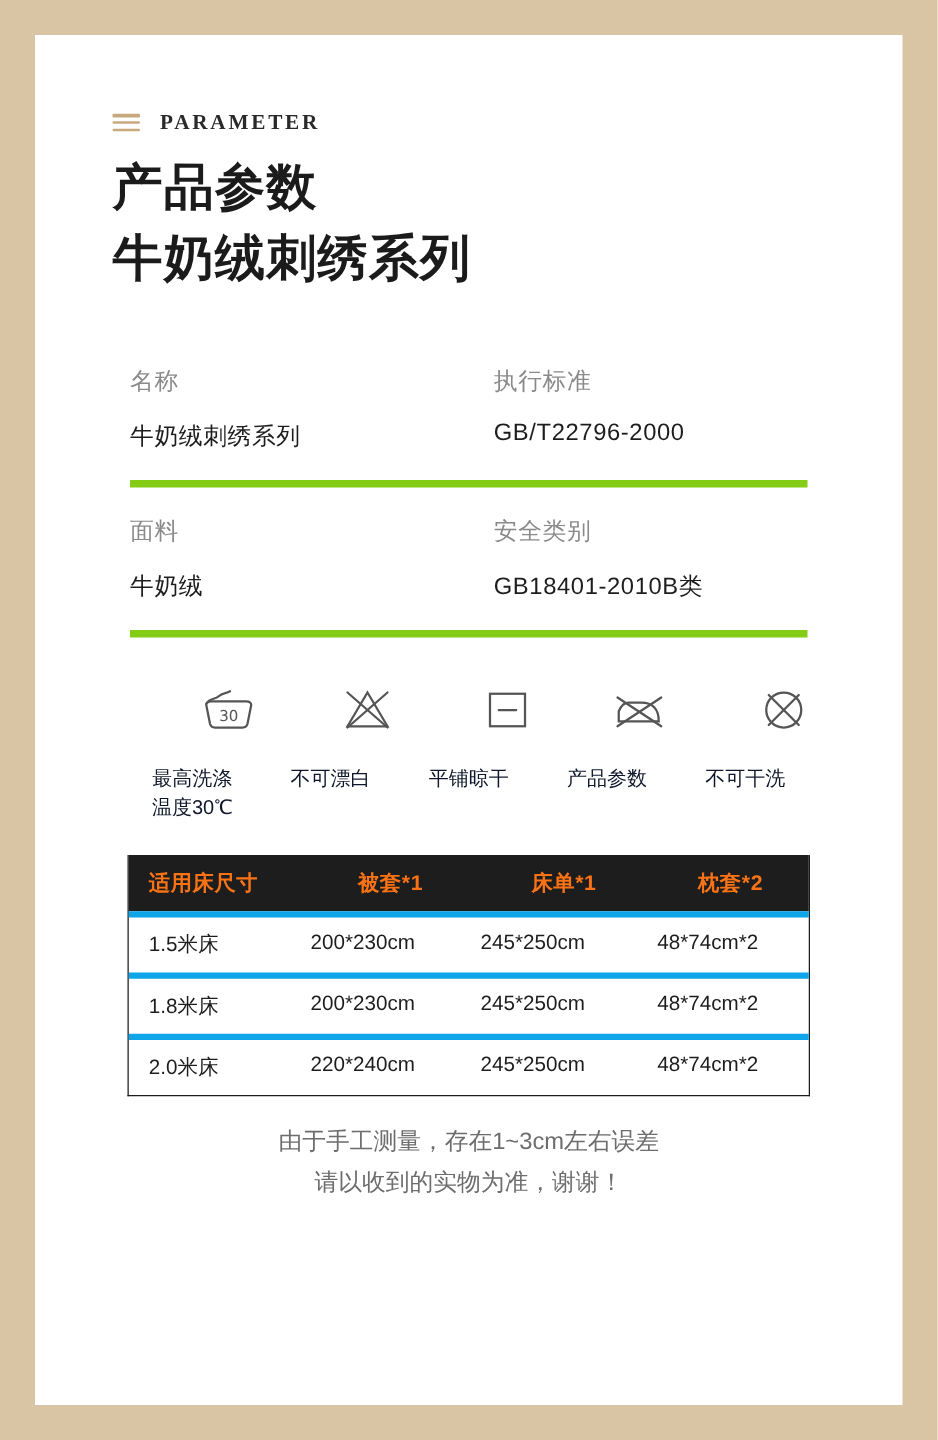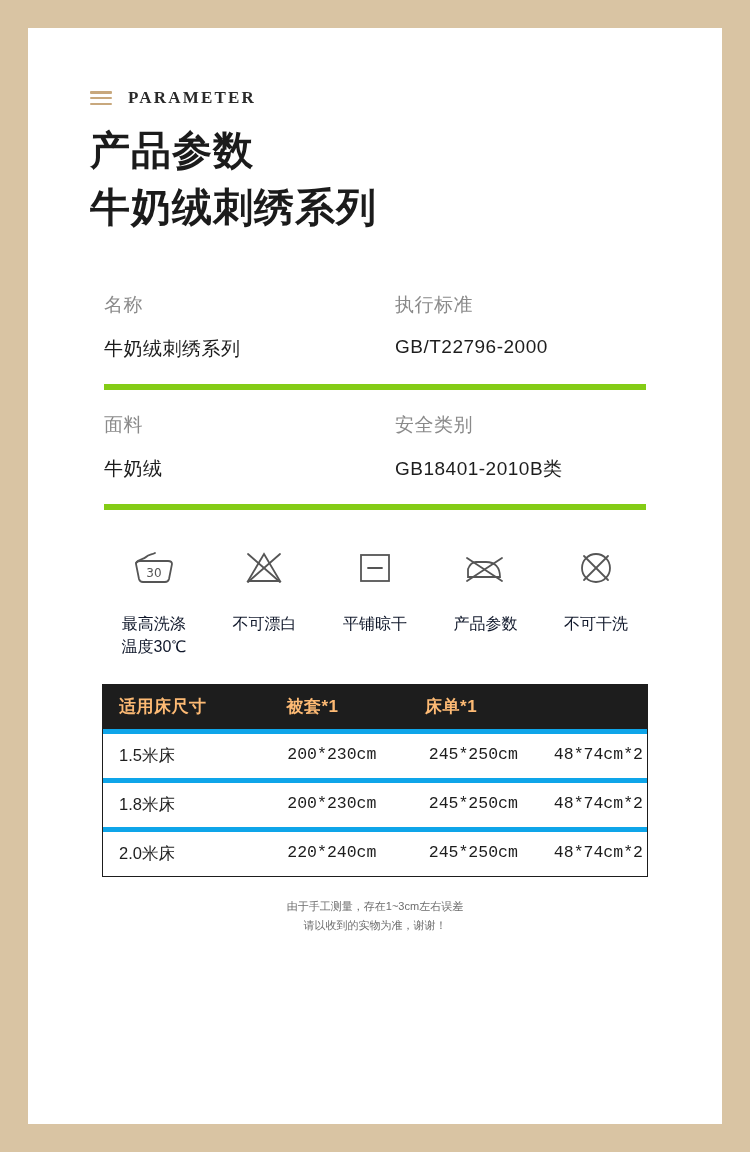--- a/index.html
+++ b/index.html
@@ -102,7 +102,7 @@
     height: 46px;
     display: flex;
     align-items: center;
-    justify-content: center;
+    justify-content: flex-end;
   }
   .care-label {
     margin-top: 22px;

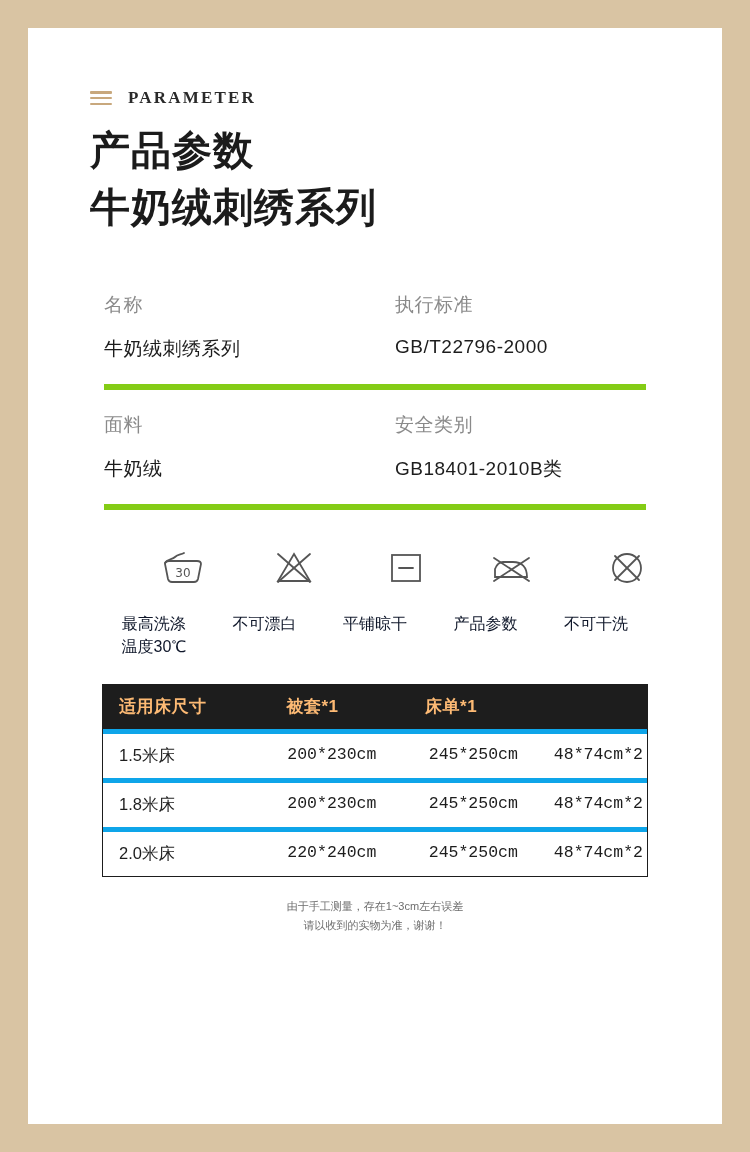--- a/index.html
+++ b/index.html
@@ -120,7 +120,7 @@
   .size-head {
     display: flex;
     background: #1d1d1d;
-    color: #fdba74;
+    color: #f97316;
   }
   .size-head div {
     padding: 11px 4px;

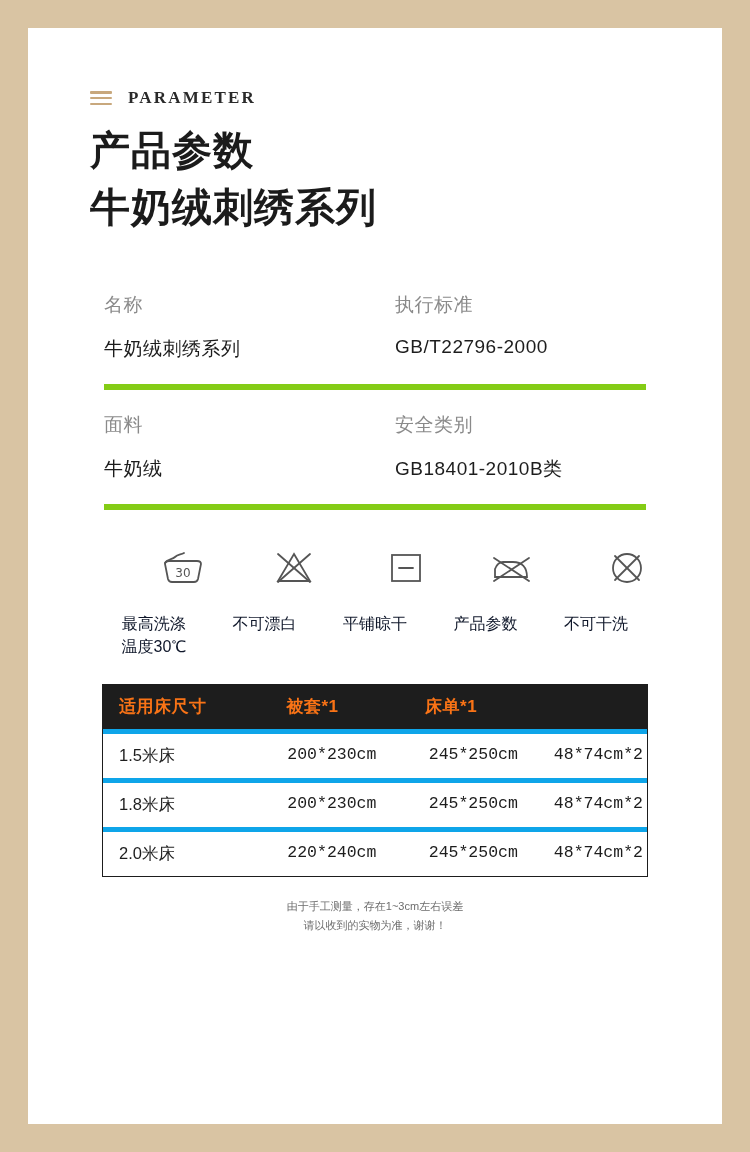--- a/index.html
+++ b/index.html
@@ -270,6 +270,7 @@
         <div class="c0">适用床尺寸</div>
         <div class="c1">被套*1</div>
         <div class="c2">床单*1</div>
+        <div class="c3">枕套*2</div>
       </div>
 
       <div class="size-row">

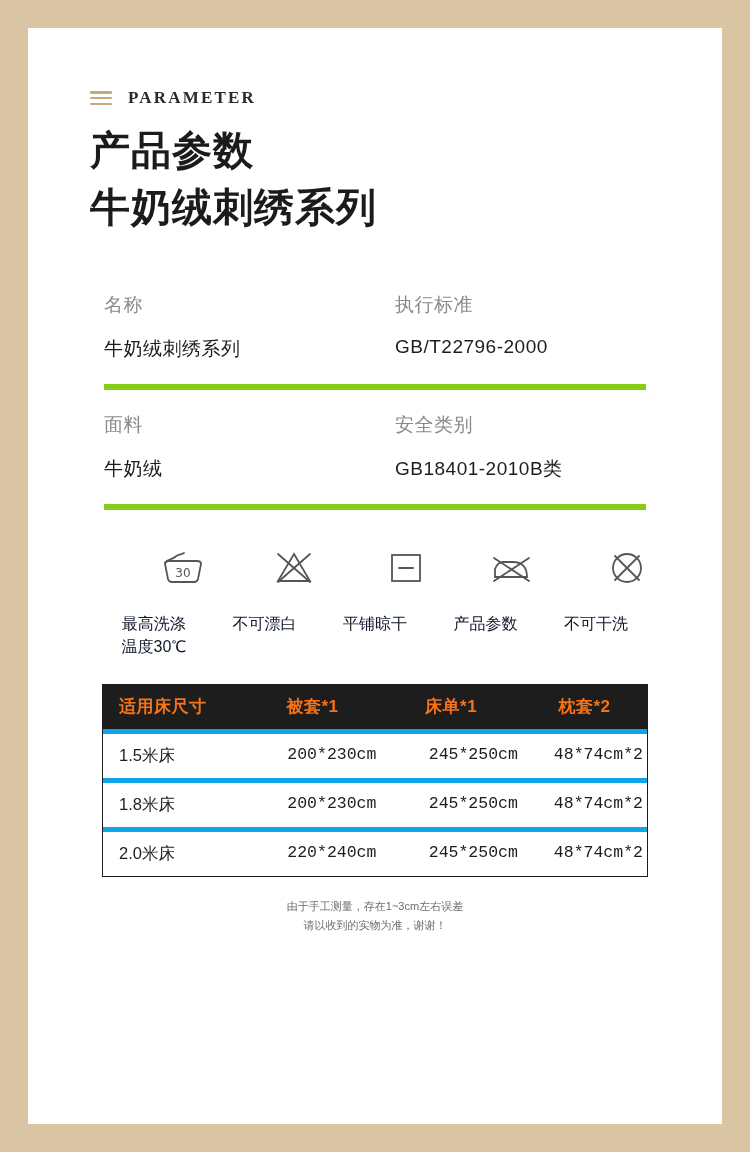--- a/index.html
+++ b/index.html
@@ -137,9 +137,9 @@
   .size-row div {
     padding: 11px 4px;
     font-size: 16.5px;
-    text-align: right;
+    text-align: left;
     color: #1d1d1d;
-    font-family: Liberation Mono, monospace;
+    font-family: Liberation Sans, sans-serif;
   }
   .c0 { width: 26%; }
   .c1 { width: 25%; }

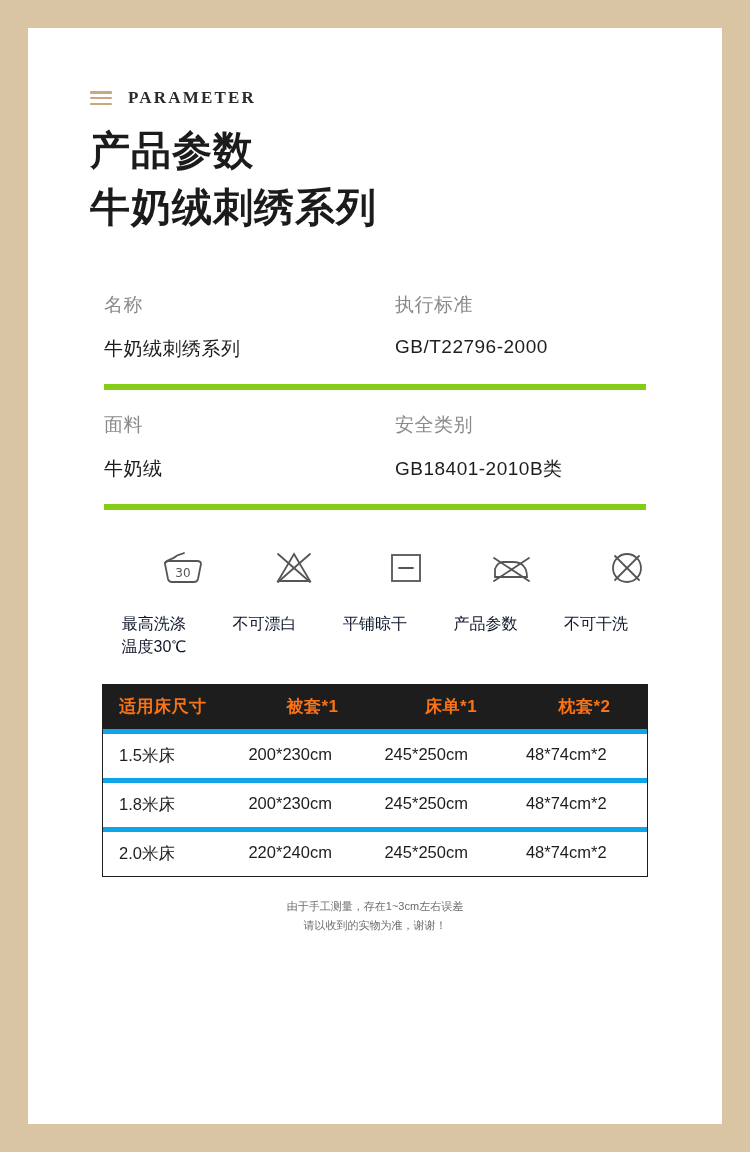--- a/index.html
+++ b/index.html
@@ -153,7 +153,7 @@
     margin-top: 20px;
     text-align: center;
     color: #6d6d6d;
-    font-size: 11px;
+    font-size: 19px;
     line-height: 1.75;
   }
 </style>

